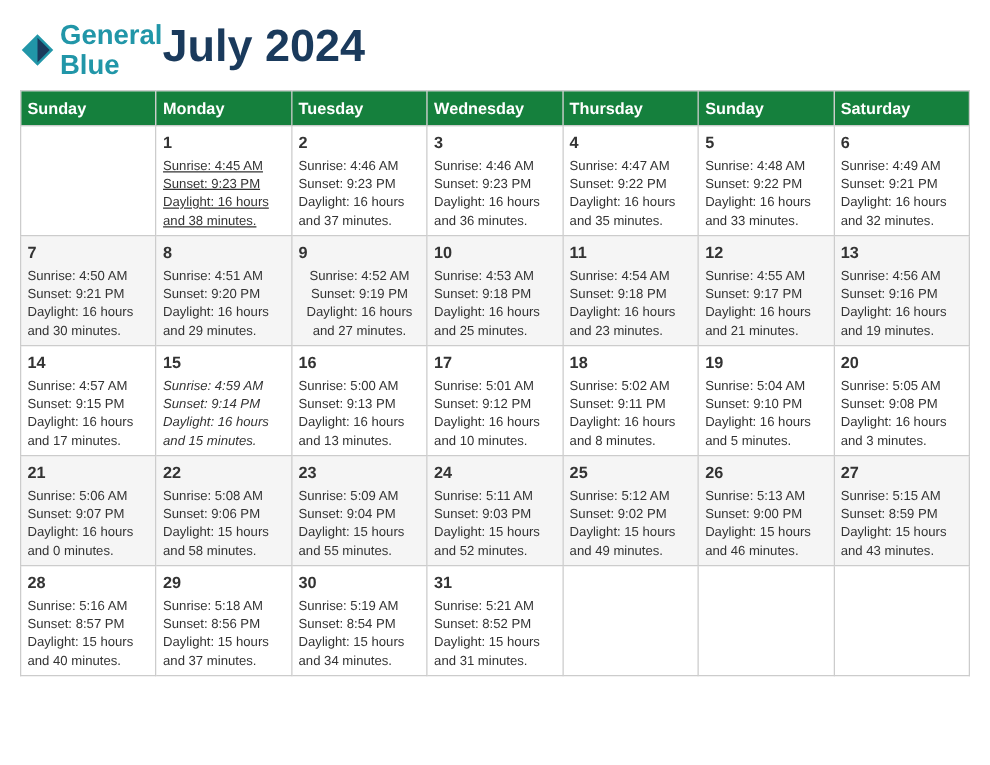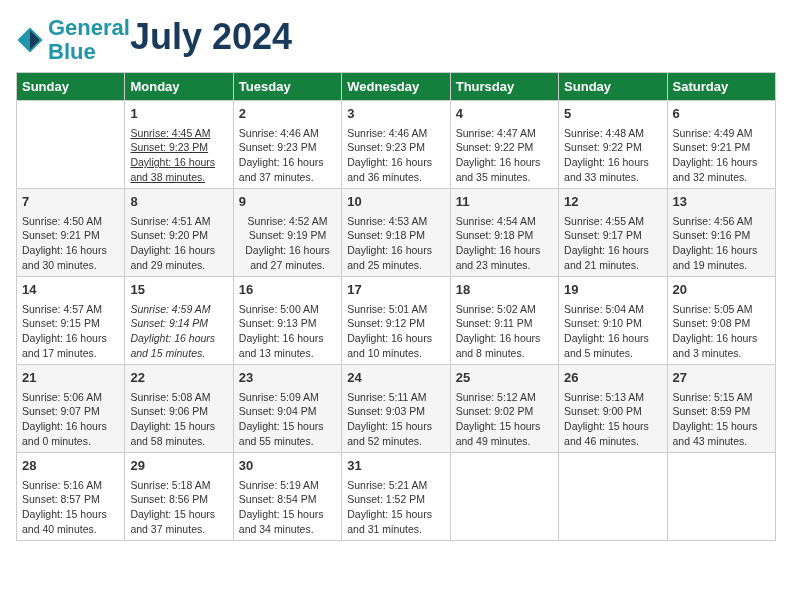--- a/index.html
+++ b/index.html
@@ -340,7 +340,7 @@
         <td>
           <span class="day-number">31</span>
           <div class="day-info" style="white-space: pre-line;">Sunrise: 5:21 AM
-Sunset: 1:52 PM
+Sunset: 8:52 PM
 Daylight: 15 hours
 and 31 minutes.</div>
         </td>

